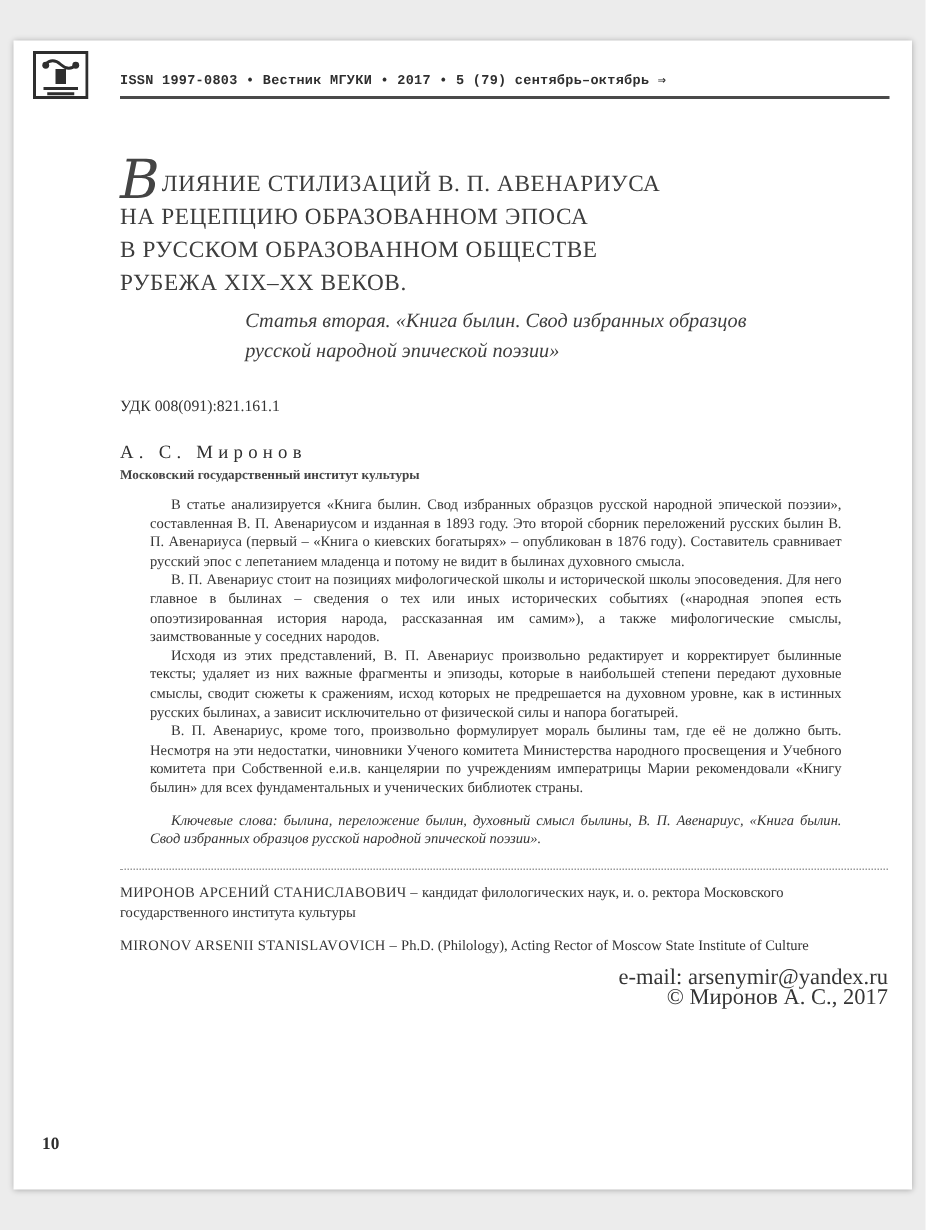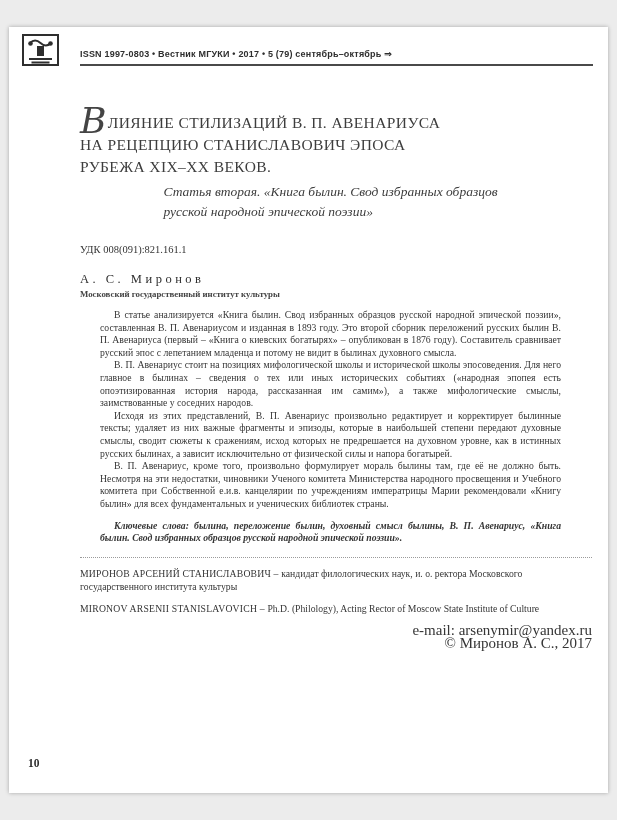--- a/index.html
+++ b/index.html
@@ -22,7 +22,7 @@
   .logo svg { display:block; width:100%; height:100%; }
   .header-main { flex:1; margin-left:21px; border-bottom:2px solid #4a4a4a; padding-bottom:5px; }
   .issn {
-    font-family:Liberation Sans, sans-serif;
+    font-family:Liberation Mono, monospace;
     font-size:9px; font-weight:700; color:#2e2e2e; letter-spacing:.2px;
   }
   .content { position:absolute; left:71px; top:39px; width:512px; }

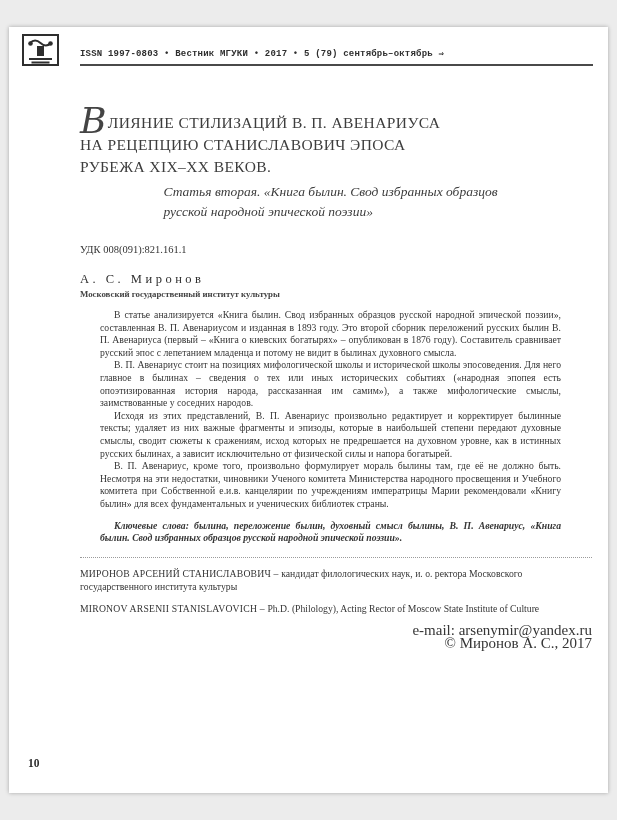--- a/index.html
+++ b/index.html
@@ -83,7 +83,7 @@
 
     <div class="title-block">
       <div class="title-line"><span class="initial">В</span><span>ЛИЯНИЕ СТИЛИЗАЦИЙ В. П. АВЕНАРИУСА</span></div>
-      <div class="title-line">НА РЕЦЕПЦИЮ СТАНИСЛАВОВИЧ ЭПОСА</div>
+      <div class="title-line">НА РЕЦЕПЦИЮ ОБРАЗОВАННОМ ЭПОСА</div>
       <div class="title-line">РУБЕЖА XIX–XX ВЕКОВ.</div>
       <div class="subtitle">Статья вторая. «Книга былин. Свод избранных образцов русской народной эпической поэзии»</div>
     </div>

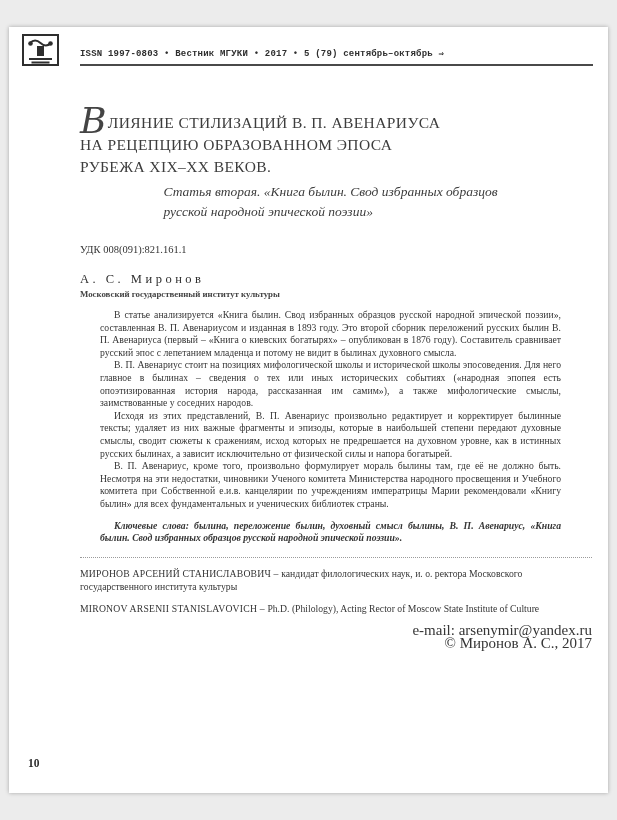--- a/index.html
+++ b/index.html
@@ -84,6 +84,7 @@
     <div class="title-block">
       <div class="title-line"><span class="initial">В</span><span>ЛИЯНИЕ СТИЛИЗАЦИЙ В. П. АВЕНАРИУСА</span></div>
       <div class="title-line">НА РЕЦЕПЦИЮ ОБРАЗОВАННОМ ЭПОСА</div>
+      <div class="title-line">В РУССКОМ ОБРАЗОВАННОМ ОБЩЕСТВЕ</div>
       <div class="title-line">РУБЕЖА XIX–XX ВЕКОВ.</div>
       <div class="subtitle">Статья вторая. «Книга былин. Свод избранных образцов русской народной эпической поэзии»</div>
     </div>

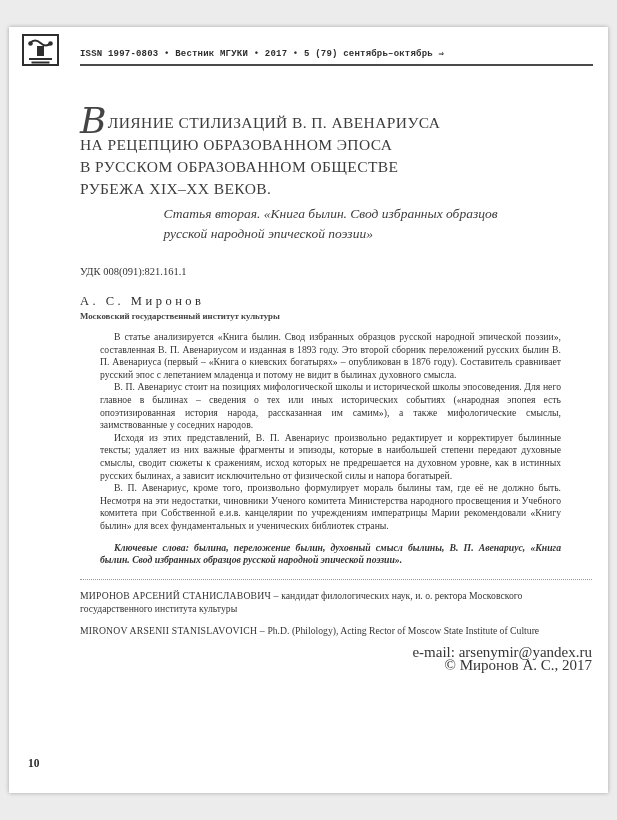--- a/index.html
+++ b/index.html
@@ -45,7 +45,7 @@
     font-size:9.7px; line-height:12.6px; text-align:justify; color:#353535;
   }
   .abstract p { text-indent:14px; }
-  .keywords { margin-top:9px; font-style:italic;font-weight:bold; }
+  .keywords { margin-top:9px; font-style:italic; }
   .dotted-rule { margin-top:12px; border-top:1px dotted #9a9a9a; height:0; }
   .bio { margin-top:9px; font-size:9.7px; line-height:13px; text-align:left; color:#353535; }
   .bio-name { letter-spacing:.2px; }

